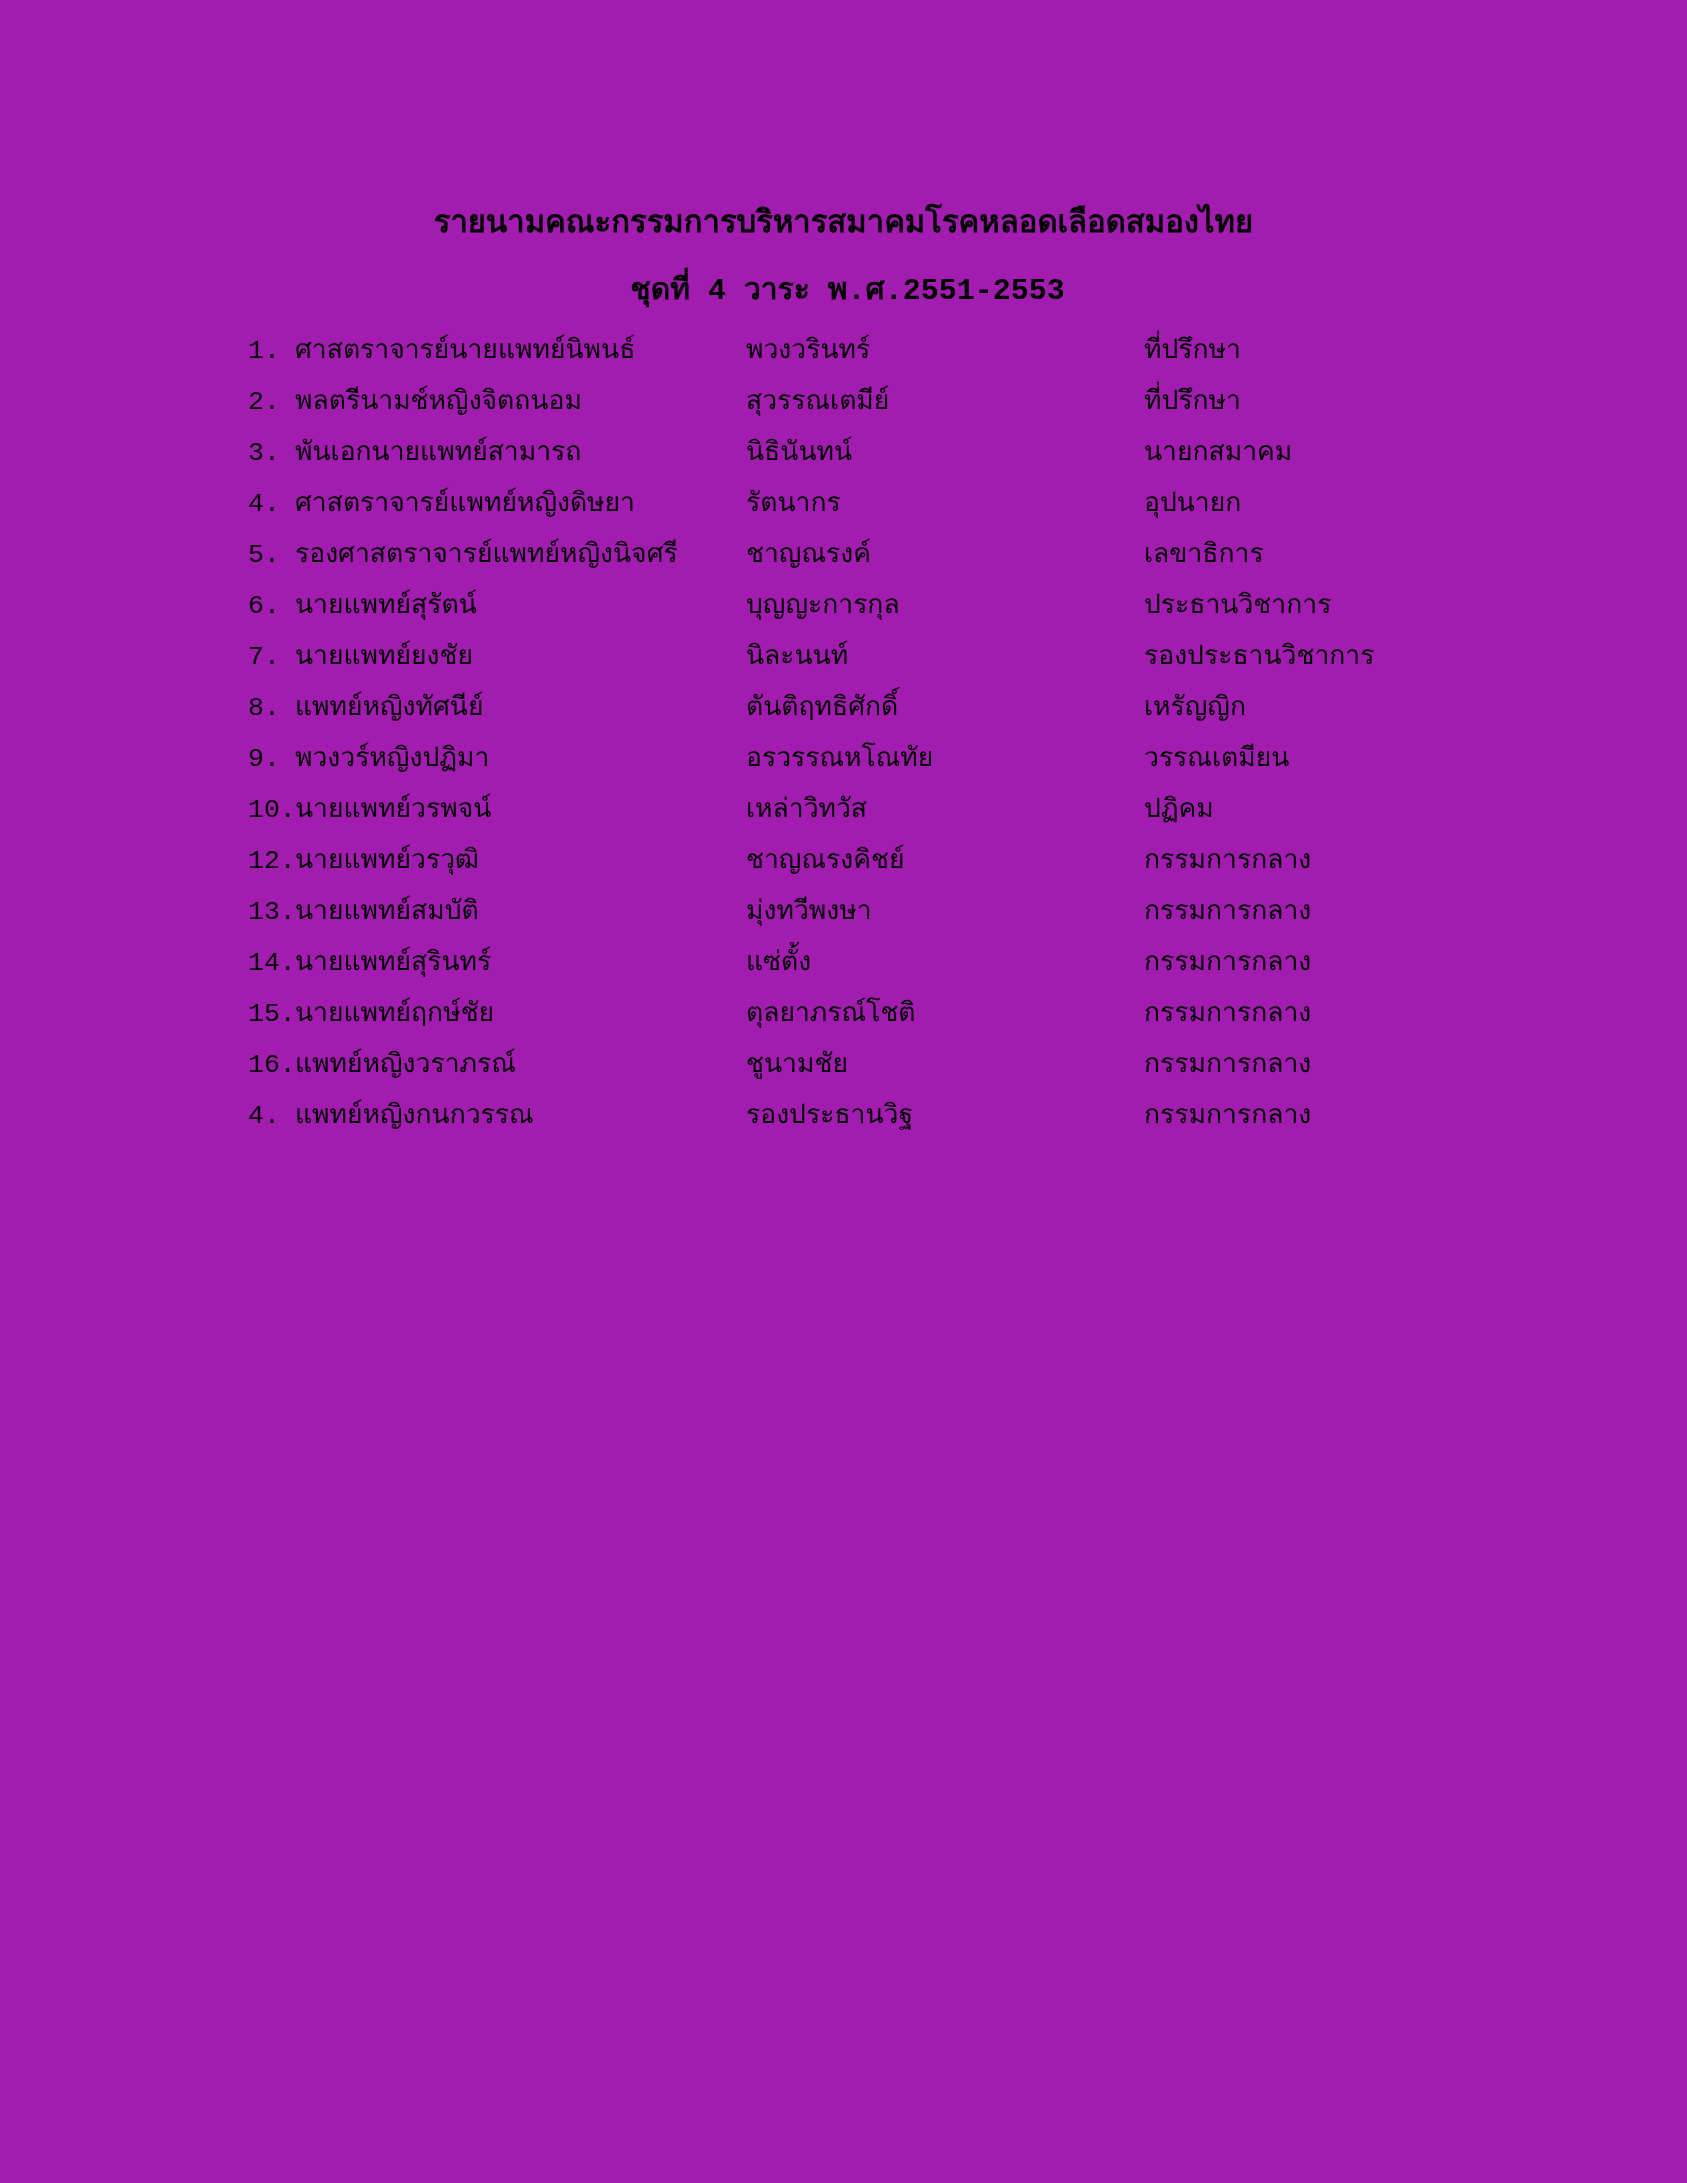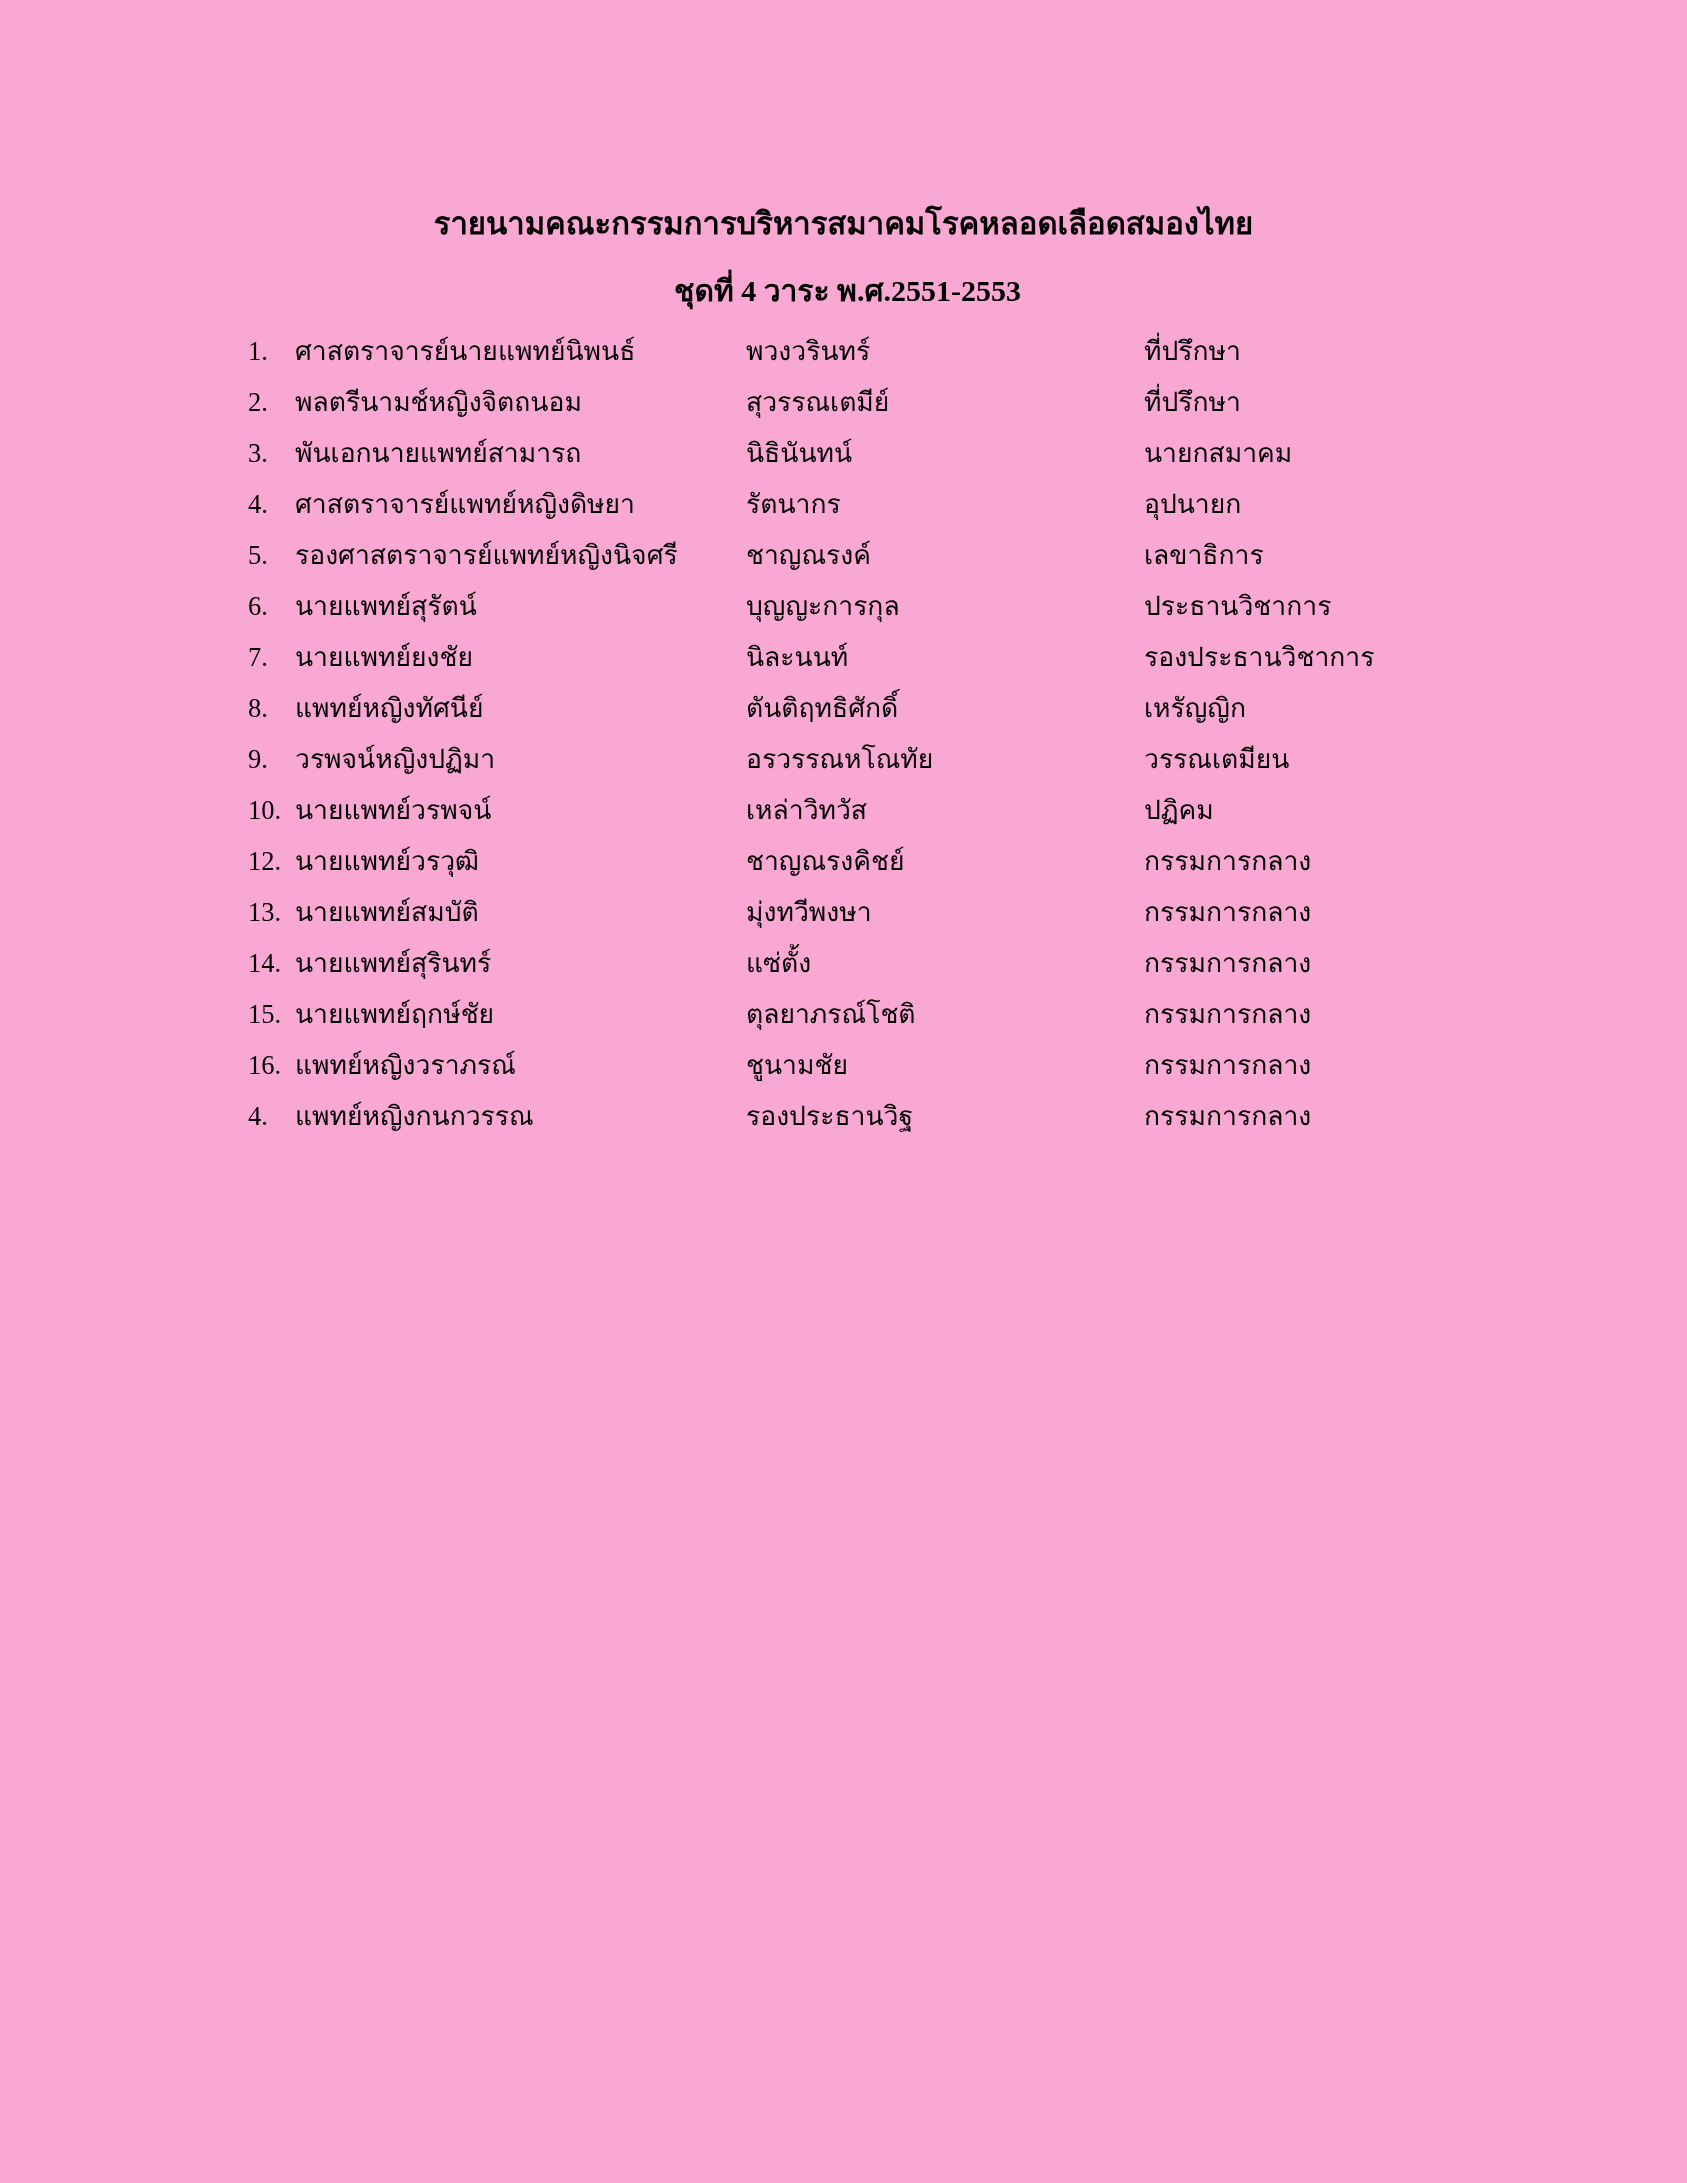--- a/index.html
+++ b/index.html
@@ -11,9 +11,9 @@
     position: relative;
     width: 1687px;
     height: 2183px;
-    background: #f9a8d4;
+    background: #a21caf;
     color: #000000;
-    font-family: Liberation Serif, serif;
+    font-family: Liberation Mono, monospace;
     overflow: hidden;
   }
   .doc-title {

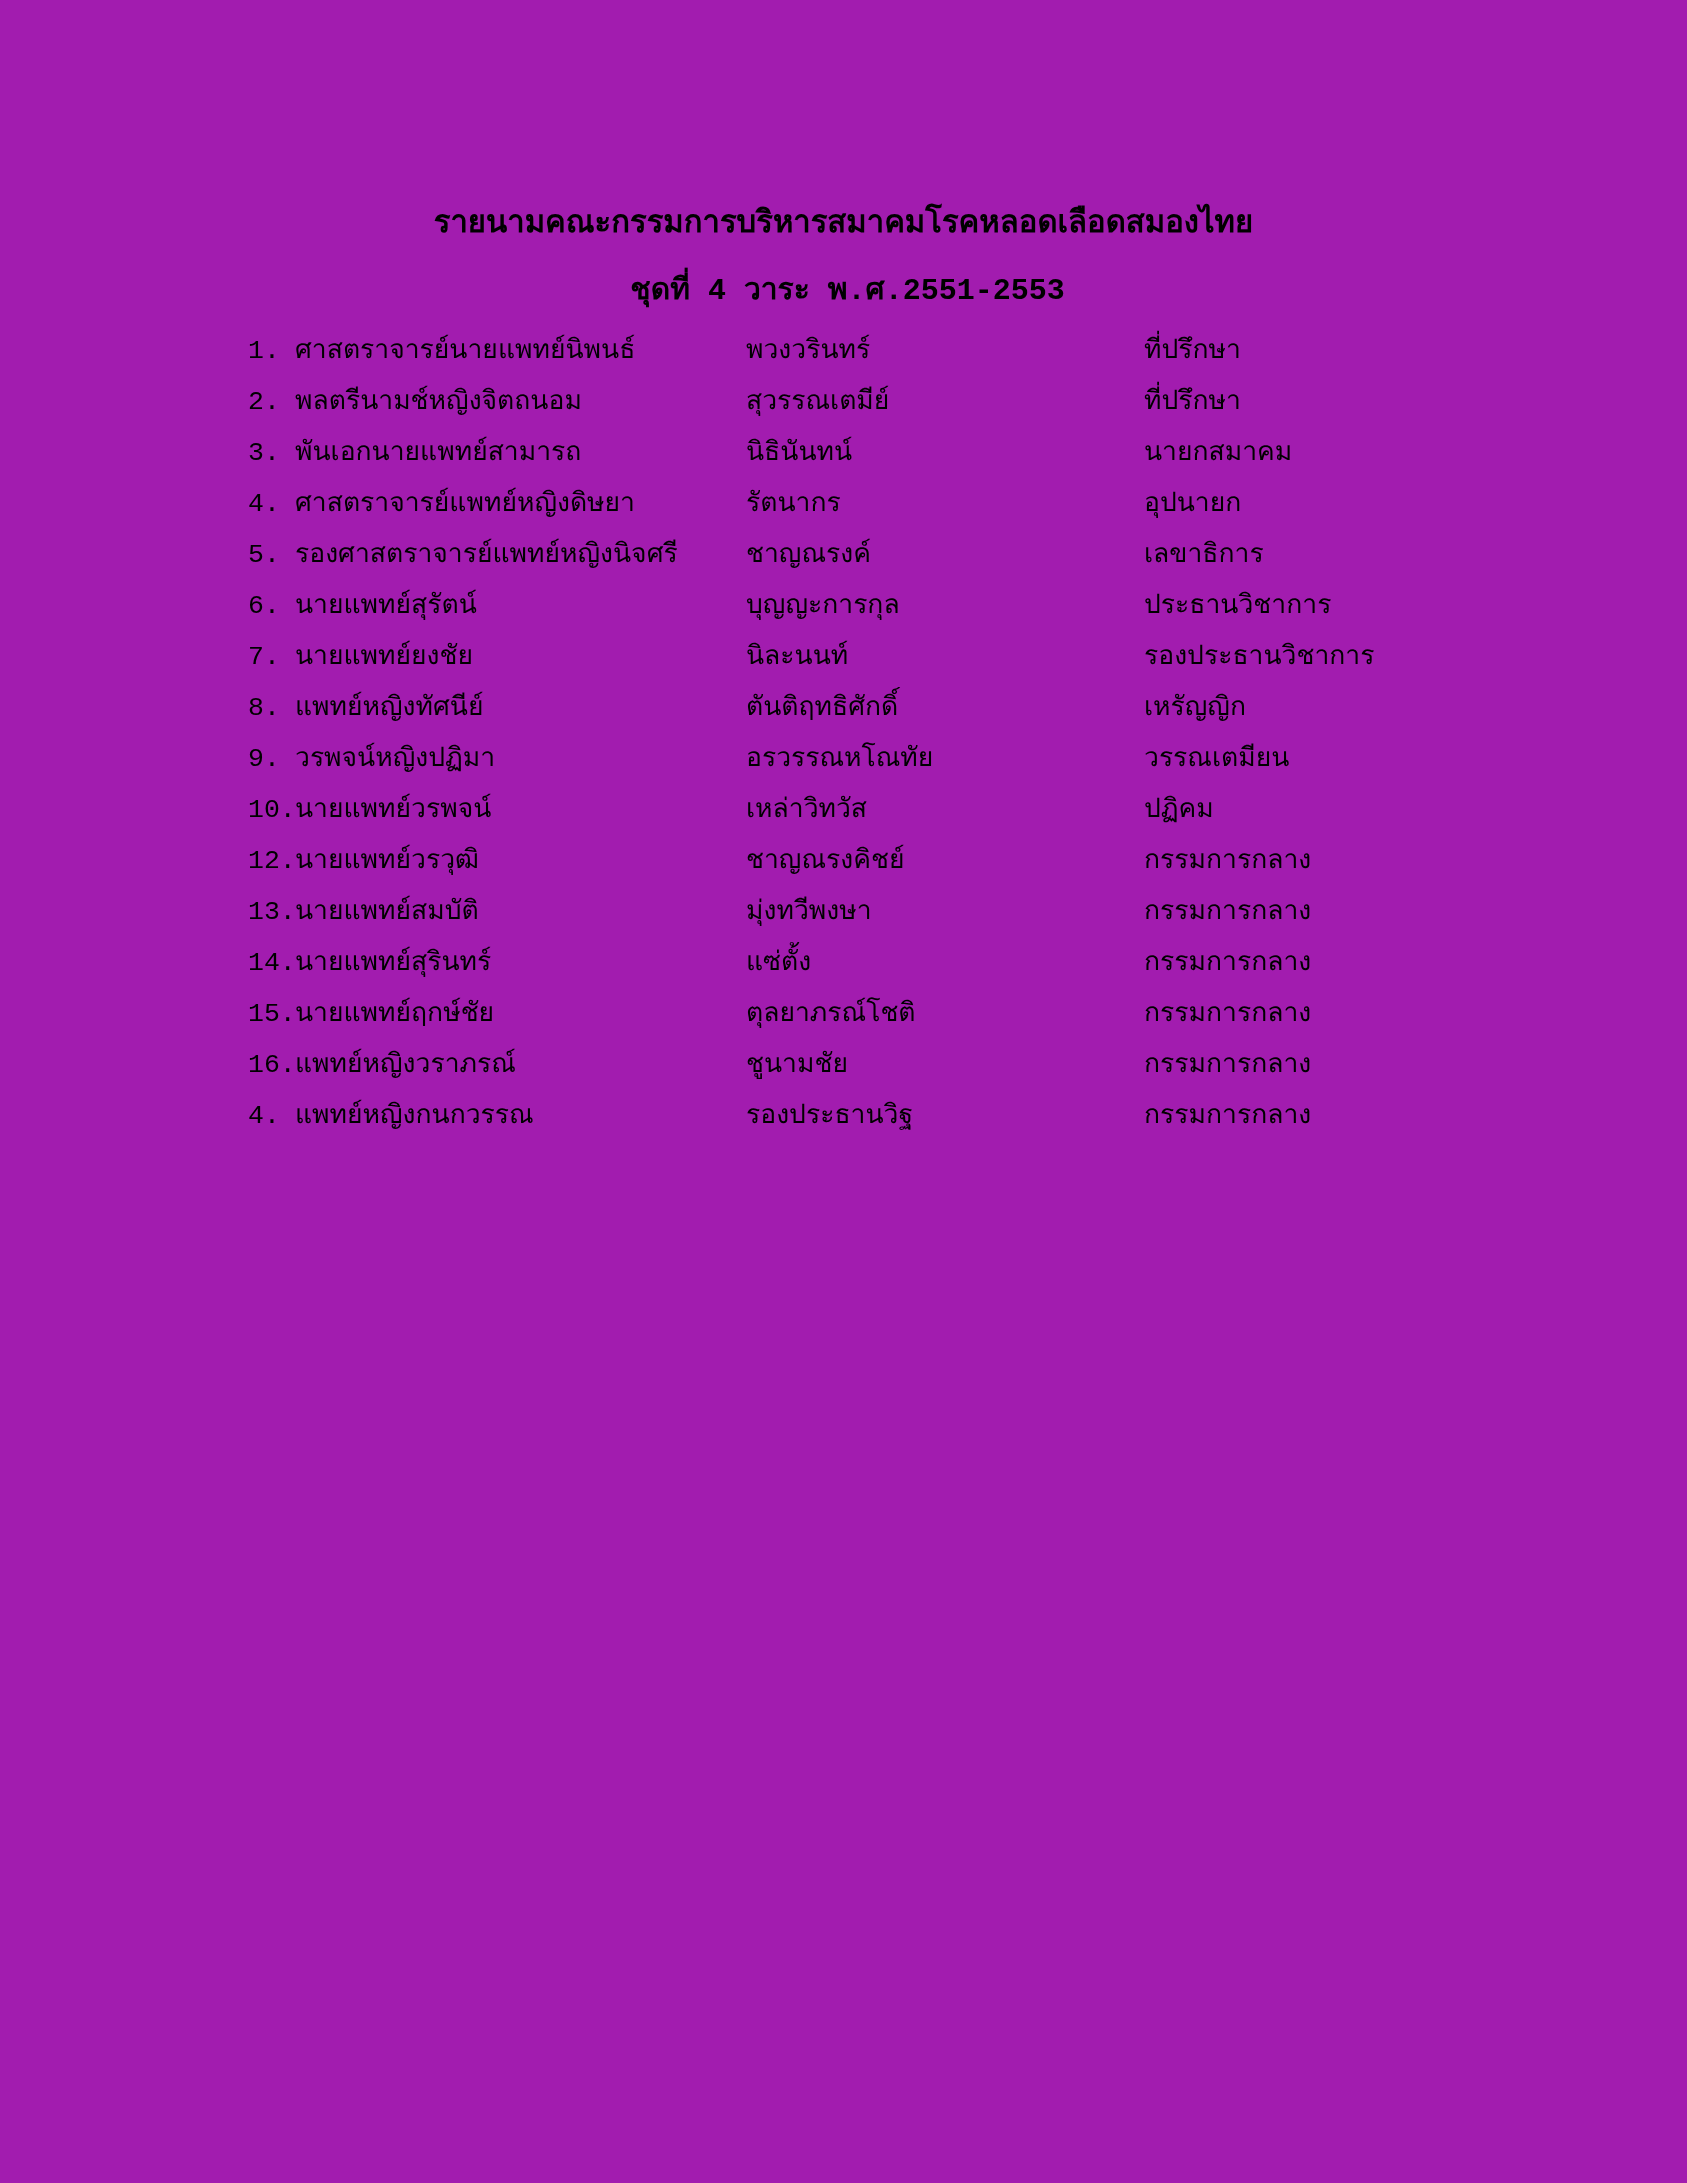--- a/index.html
+++ b/index.html
@@ -122,7 +122,7 @@
 
   <div class="member-row">
     <span class="cell no">9.</span>
-    <span class="cell name">วรพจน์หญิงปฏิมา</span>
+    <span class="cell name">พวงวร์หญิงปฏิมา</span>
     <span class="cell surname">อรวรรณหโณทัย</span>
     <span class="cell position">วรรณเตมียน</span>
   </div>

